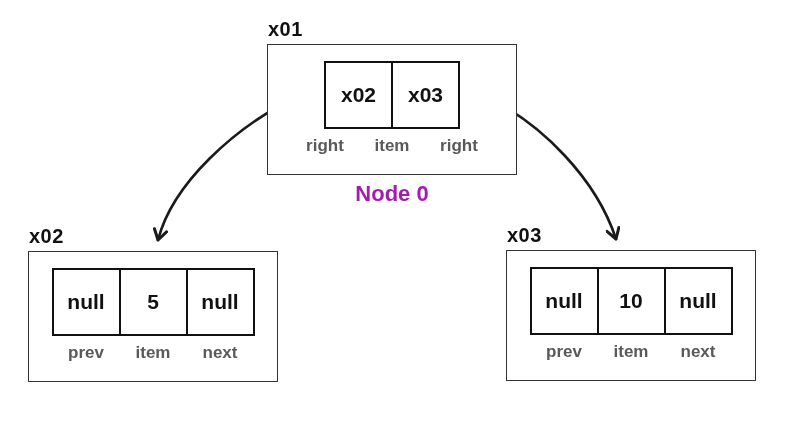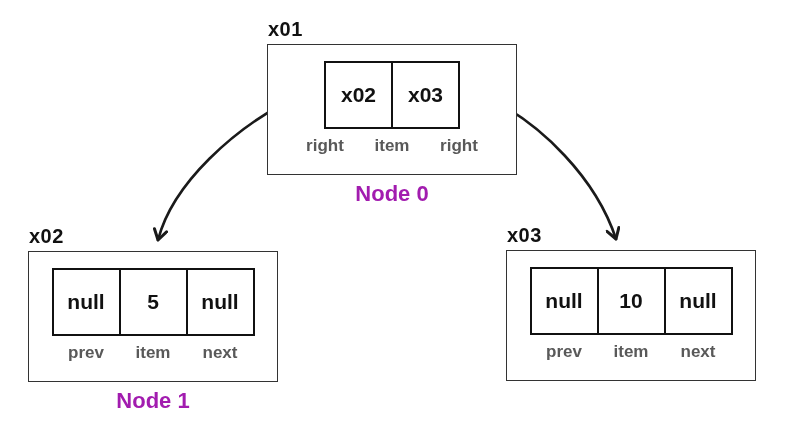--- a/index.html
+++ b/index.html
@@ -121,7 +121,6 @@
         <div class="field">next</div>
       </div>
     </div>
-    <div class="caption">Node 1</div>
   </div>
 
   <div class="node node-2">

